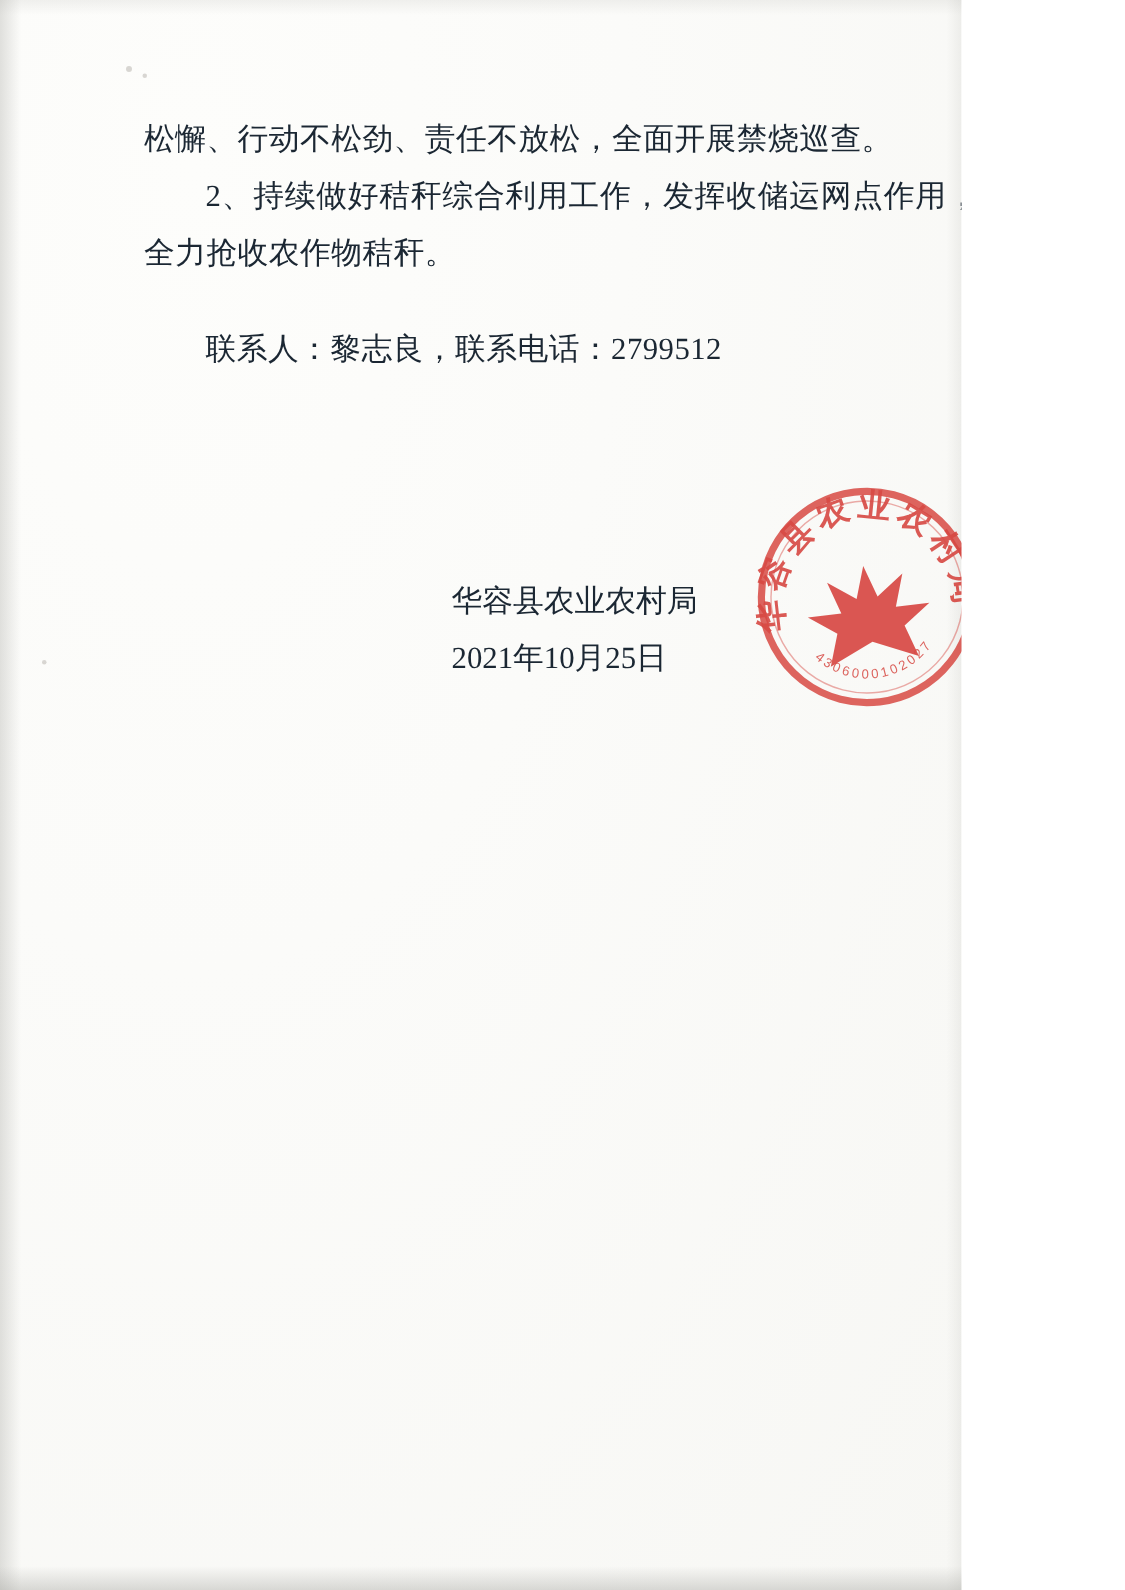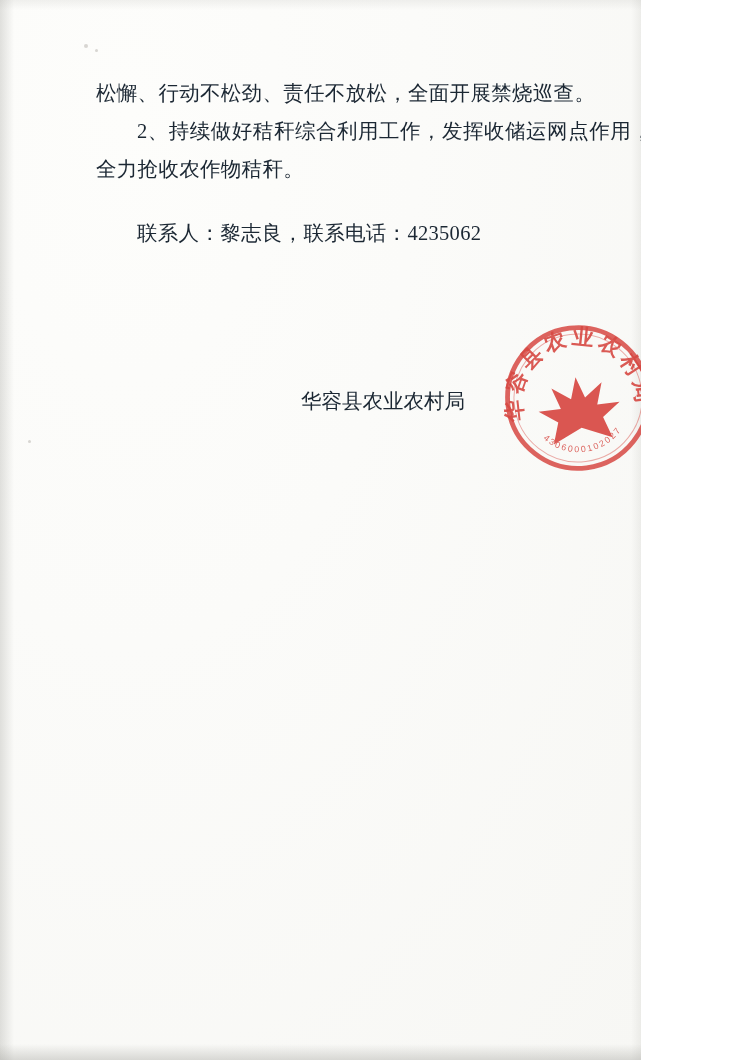--- a/index.html
+++ b/index.html
@@ -141,7 +141,7 @@
   <div class="body-text">
     <p class="para">松懈、行动不松劲、责任不放松，全面开展禁烧巡查。</p>
     <p class="para indent">2、持续做好秸秆综合利用工作，发挥收储运网点作用，全力抢收农作物秸秆。</p>
-    <p class="para indent gap-top">联系人：黎志良，联系电话：4235062</p>
+    <p class="para indent gap-top">联系人：黎志良，联系电话：2799512</p>
   </div>
 
   <svg class="seal" viewBox="0 0 200 200">

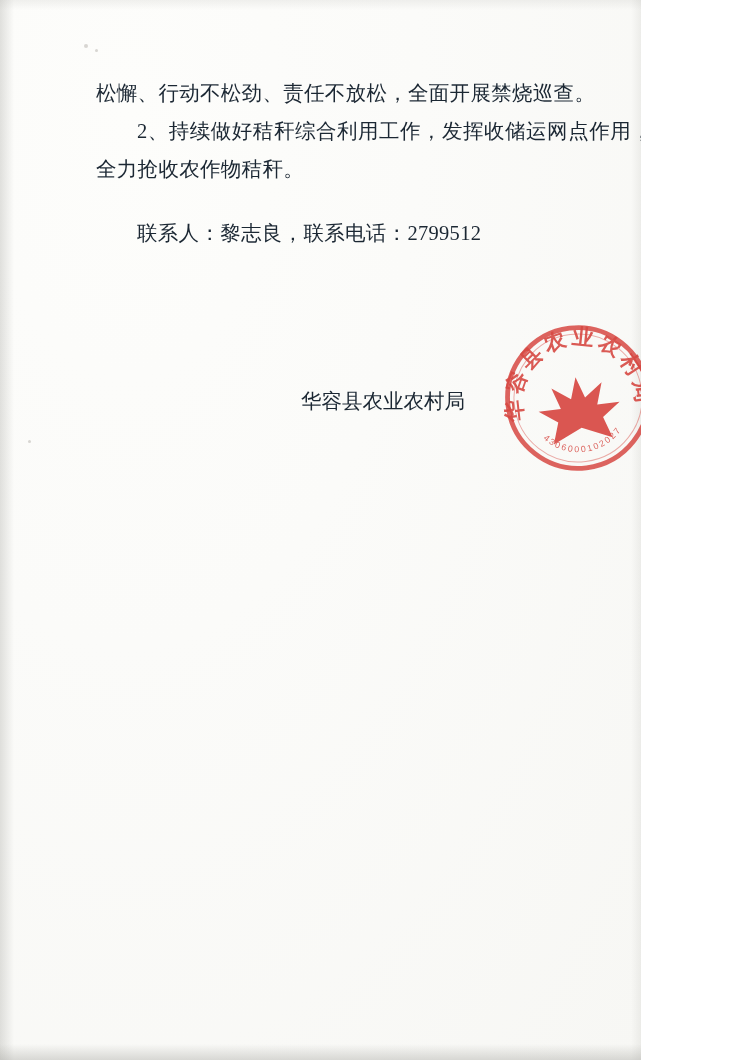--- a/index.html
+++ b/index.html
@@ -162,6 +162,7 @@
 
   <div class="signature">
     <div class="sig-line">华容县农业农村局</div>
+    <div class="sig-line">2021年10月25日</div>
   </div>
 
 </div>

